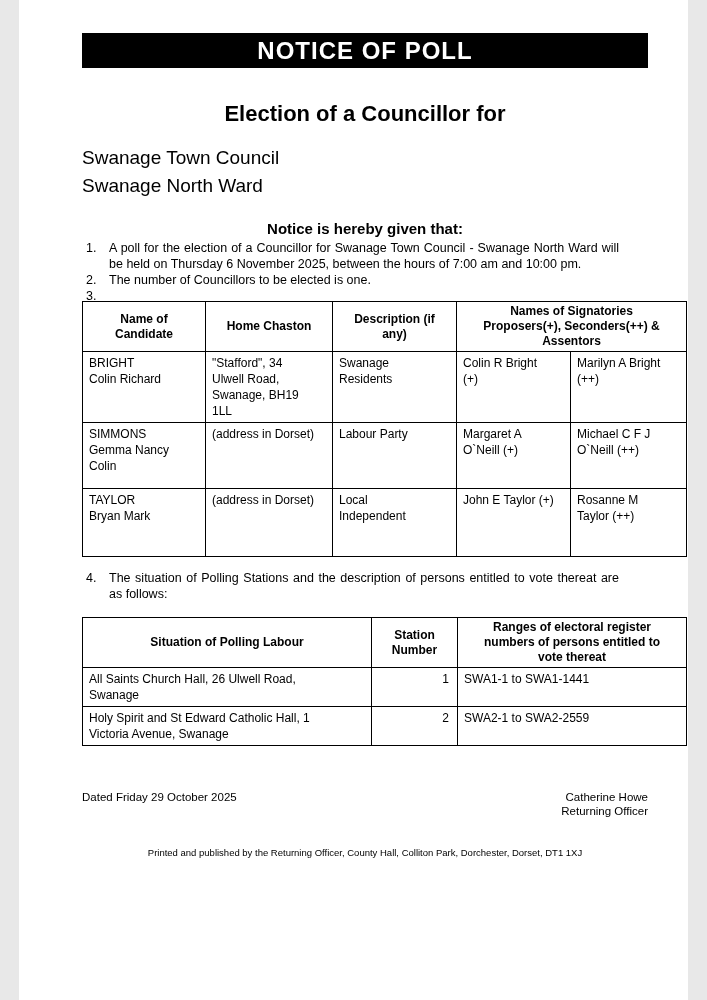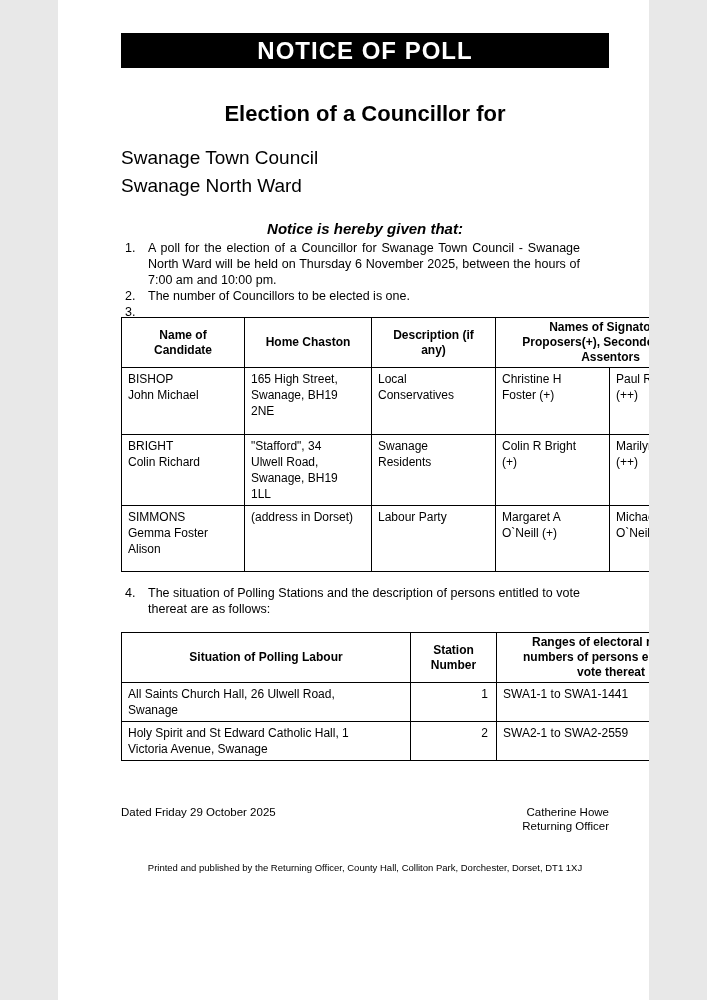--- a/index.html
+++ b/index.html
@@ -6,7 +6,7 @@
   html,body { background:#e8e8e8; }
   .page {
     position:relative;
-    width:591px; height:1000px;
+    width:669px; height:1000px;
     margin:0 auto;
     background:#ffffff;
     color:#000000;

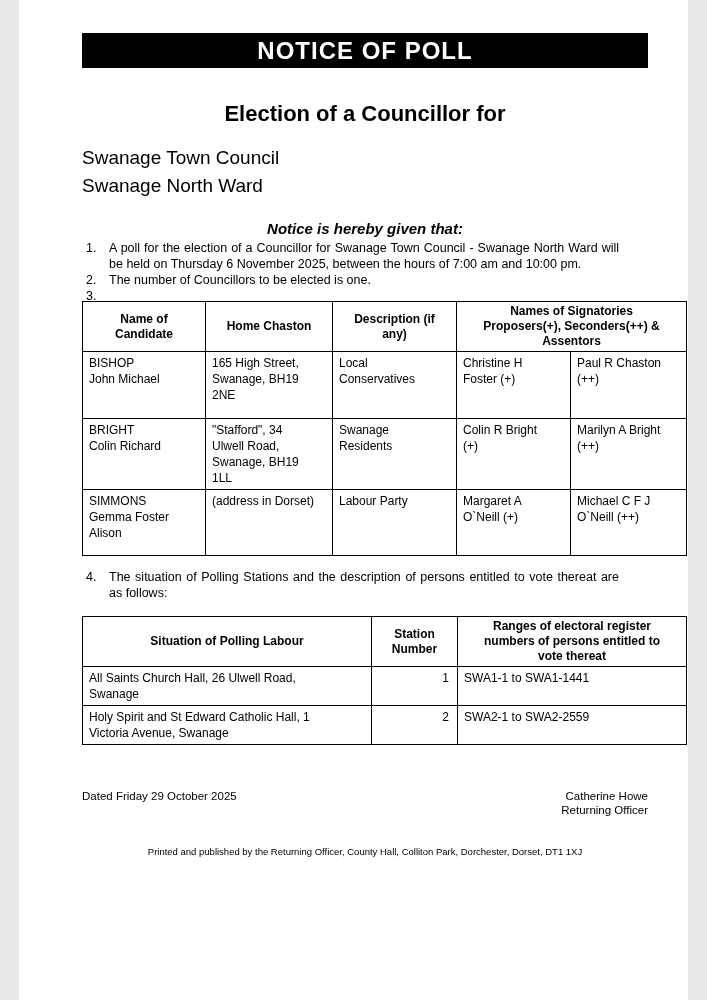--- a/index.html
+++ b/index.html
@@ -44,7 +44,6 @@
     font-size:15px;
     font-weight:bold;
     line-height:17px;
-    font-style:italic;
   }
   .list { margin-top:3px; margin-right:29px; font-size:12.5px; line-height:16px; }
   .list-item { position:relative; padding-left:27px; text-align:justify; }

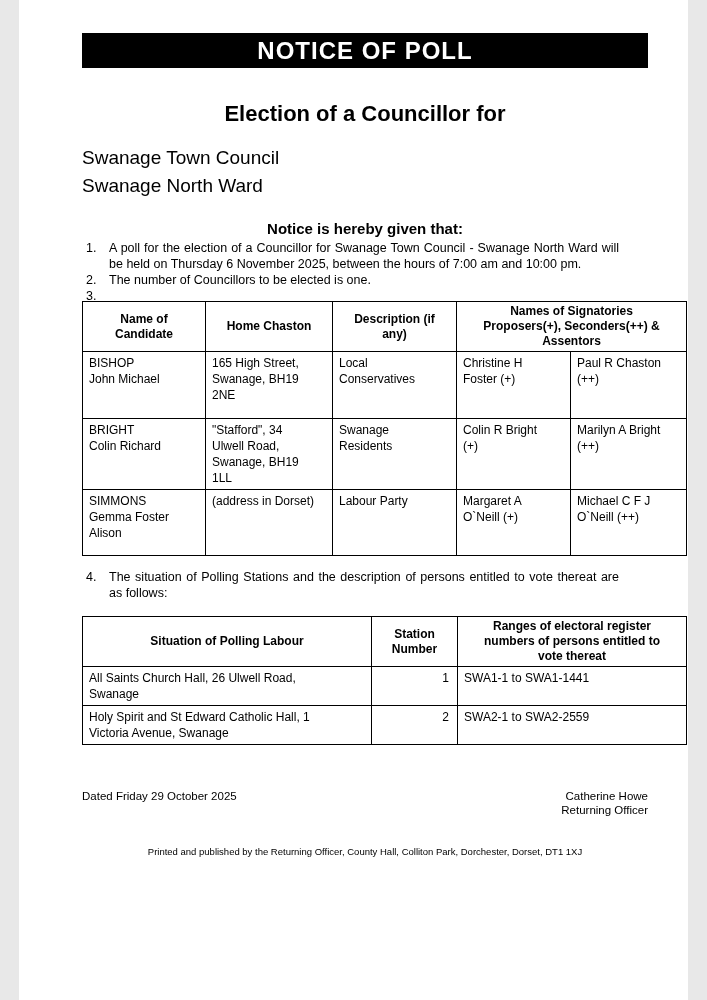--- a/index.html
+++ b/index.html
@@ -140,14 +140,6 @@
 Proposers(+), Seconders(++) &amp;
 Assentors</th>
     </tr>
-    <tr style="height:67px">
-      <td class="pre">BISHOP
-John Michael</td>
-      <td class="col-address">165 High Street, Swanage, BH19 2NE</td>
-      <td class="col-desc">Local Conservatives</td>
-      <td class="col-sig">Christine H Foster (+)</td>
-      <td class="col-sig">Paul R Chaston (++)</td>
-    </tr>
     <tr style="height:66px">
       <td class="pre">BRIGHT
 Colin Richard</td>

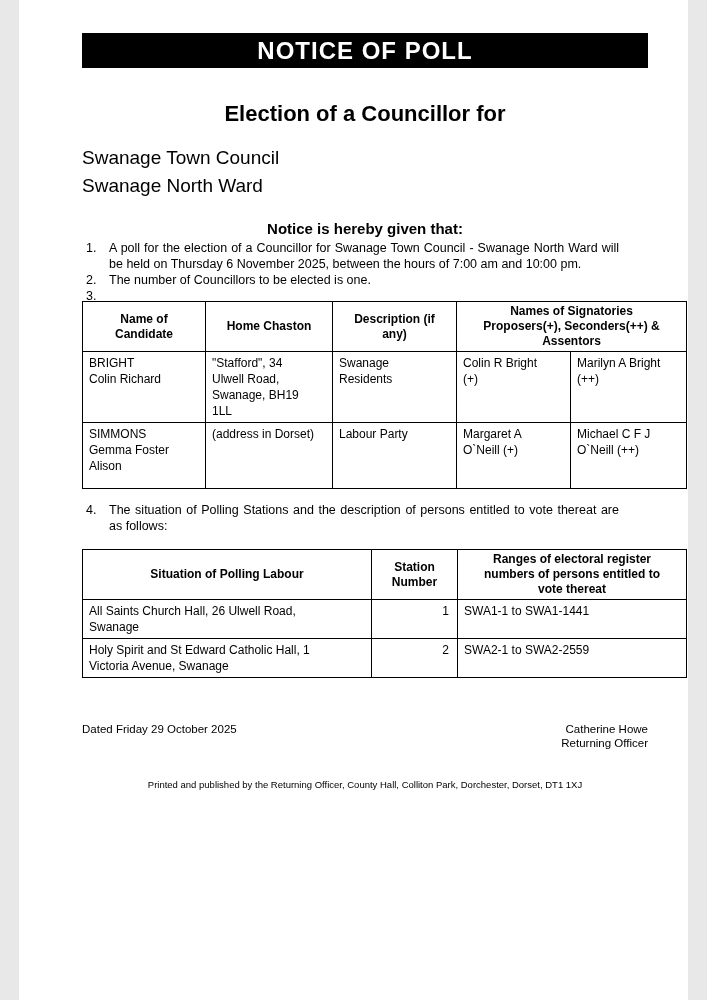--- a/index.html
+++ b/index.html
@@ -150,7 +150,7 @@
     </tr>
     <tr style="height:66px">
       <td class="pre">SIMMONS
-Gemma Foster Alison</td>
+Gemma Nancy Colin</td>
       <td class="col-address">(address in Dorset)</td>
       <td class="col-desc">Labour Party</td>
       <td class="col-sig">Margaret A O`Neill (+)</td>

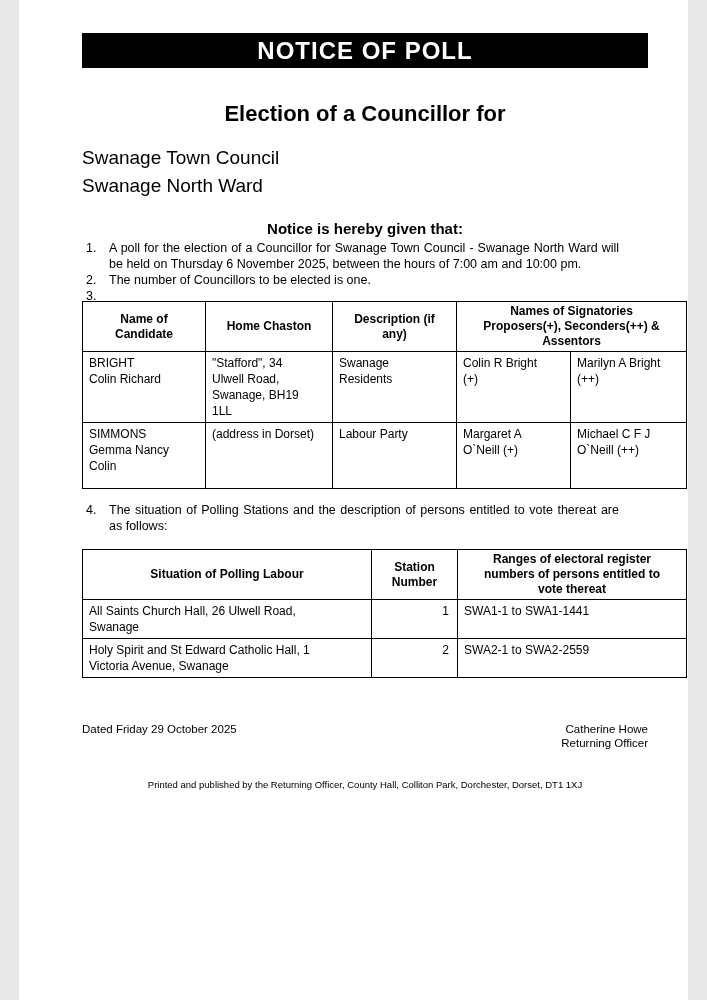--- a/index.html
+++ b/index.html
@@ -156,6 +156,14 @@
       <td class="col-sig">Margaret A O`Neill (+)</td>
       <td class="col-sig">Michael C F J O`Neill (++)</td>
     </tr>
+    <tr style="height:68px">
+      <td class="pre">TAYLOR
+Bryan Mark</td>
+      <td class="col-address">(address in Dorset)</td>
+      <td class="col-desc">Local Independent</td>
+      <td class="col-sig">John E Taylor (+)</td>
+      <td class="col-sig">Rosanne M Taylor (++)</td>
+    </tr>
   </tbody>
     </table>
 

